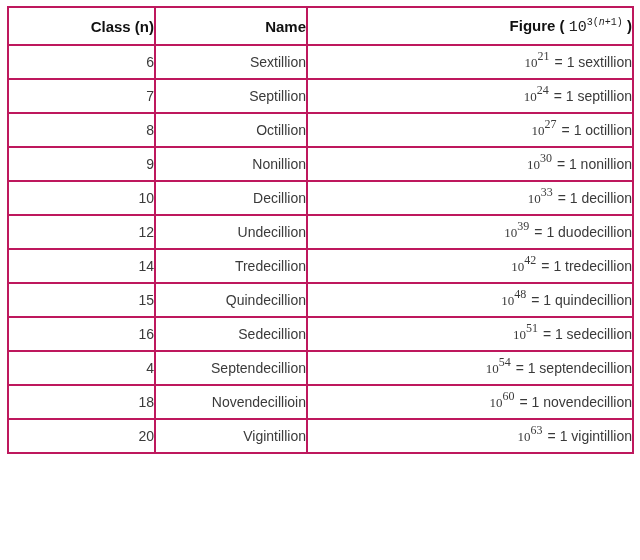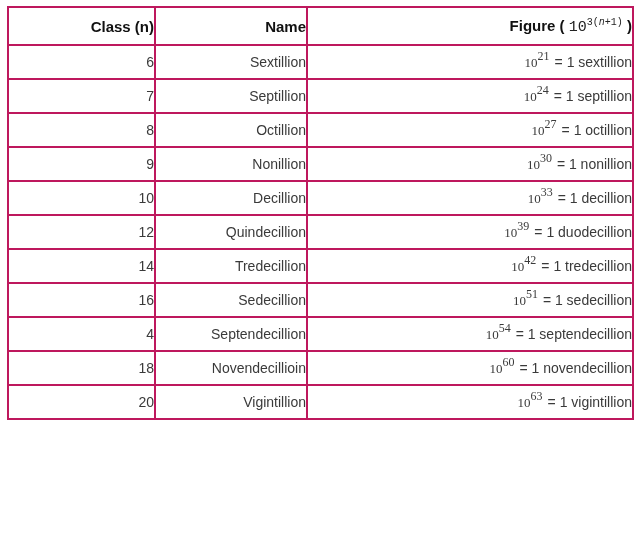--- a/index.html
+++ b/index.html
@@ -75,7 +75,7 @@
       </tr>
       <tr>
         <td>12</td>
-        <td>Quindecillion</td>
+        <td>Undecillion</td>
         <td><span class="pow"><span>10</span><sup>39</sup></span><span class="eq">= 1 duodecillion</span></td>
       </tr>
       <tr>

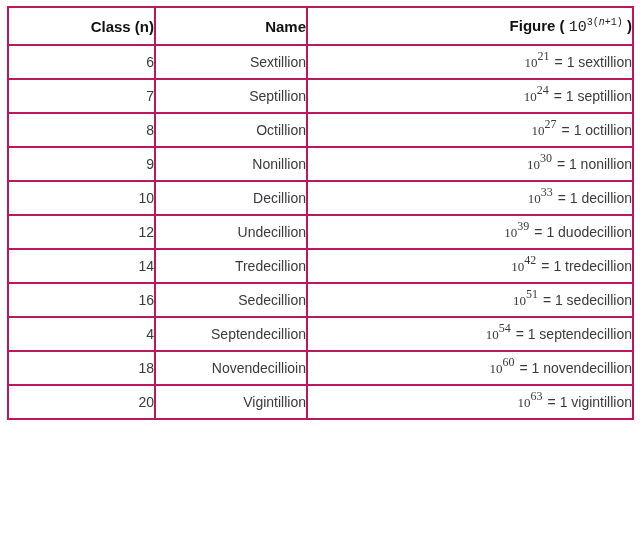--- a/index.html
+++ b/index.html
@@ -84,6 +84,11 @@
         <td><span class="pow"><span>10</span><sup>42</sup></span><span class="eq">= 1 tredecillion</span></td>
       </tr>
       <tr>
+        <td>15</td>
+        <td>Quindecillion</td>
+        <td><span class="pow"><span>10</span><sup>48</sup></span><span class="eq">= 1 quindecillion</span></td>
+      </tr>
+      <tr>
         <td>16</td>
         <td>Sedecillion</td>
         <td><span class="pow"><span>10</span><sup>51</sup></span><span class="eq">= 1 sedecillion</span></td>

